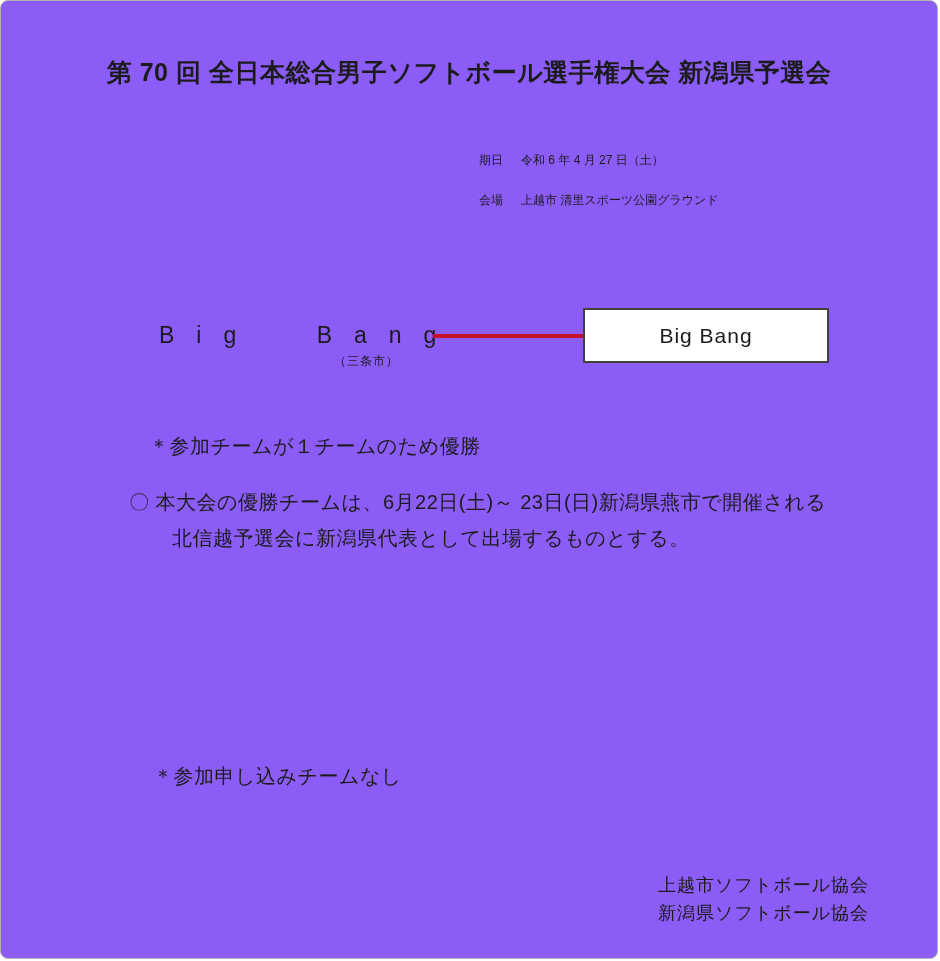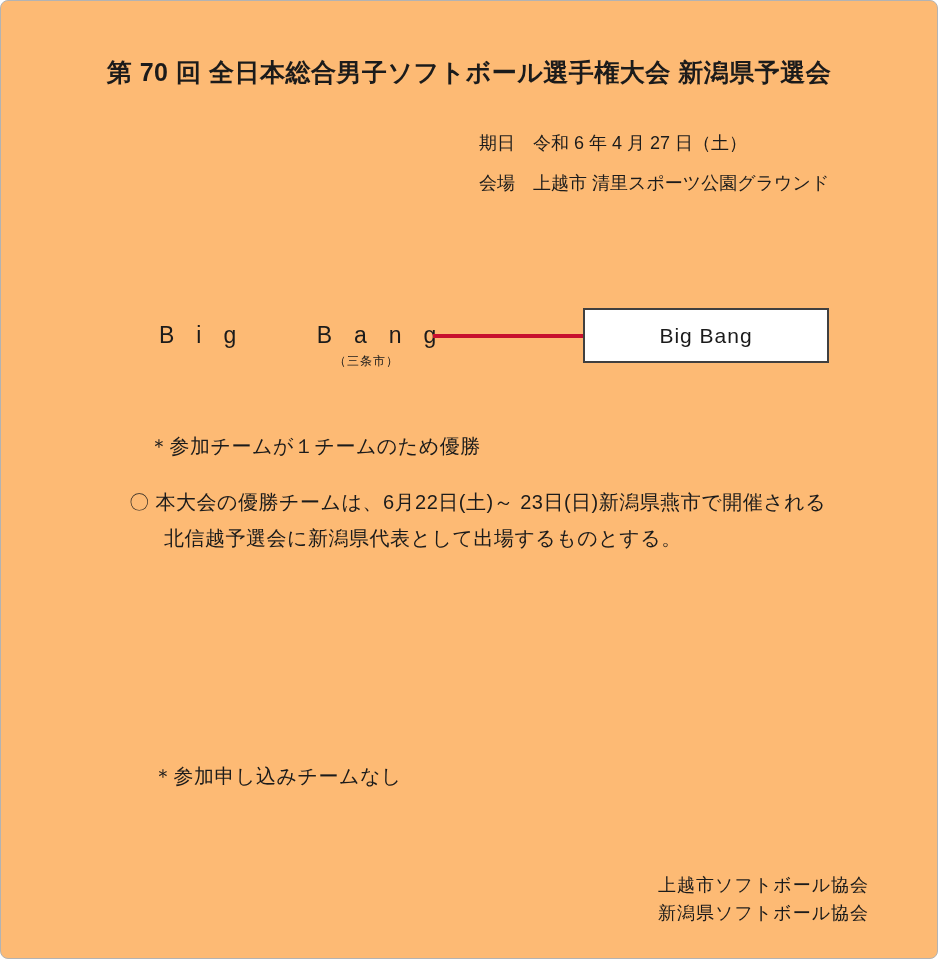--- a/index.html
+++ b/index.html
@@ -13,7 +13,7 @@
     width: 938px;
     height: 959px;
     box-sizing: border-box;
-    background: #fdba74;
+    background: #8b5cf6;
     border: 1px solid #b3b3b3;
     border-radius: 8px;
     overflow: hidden;

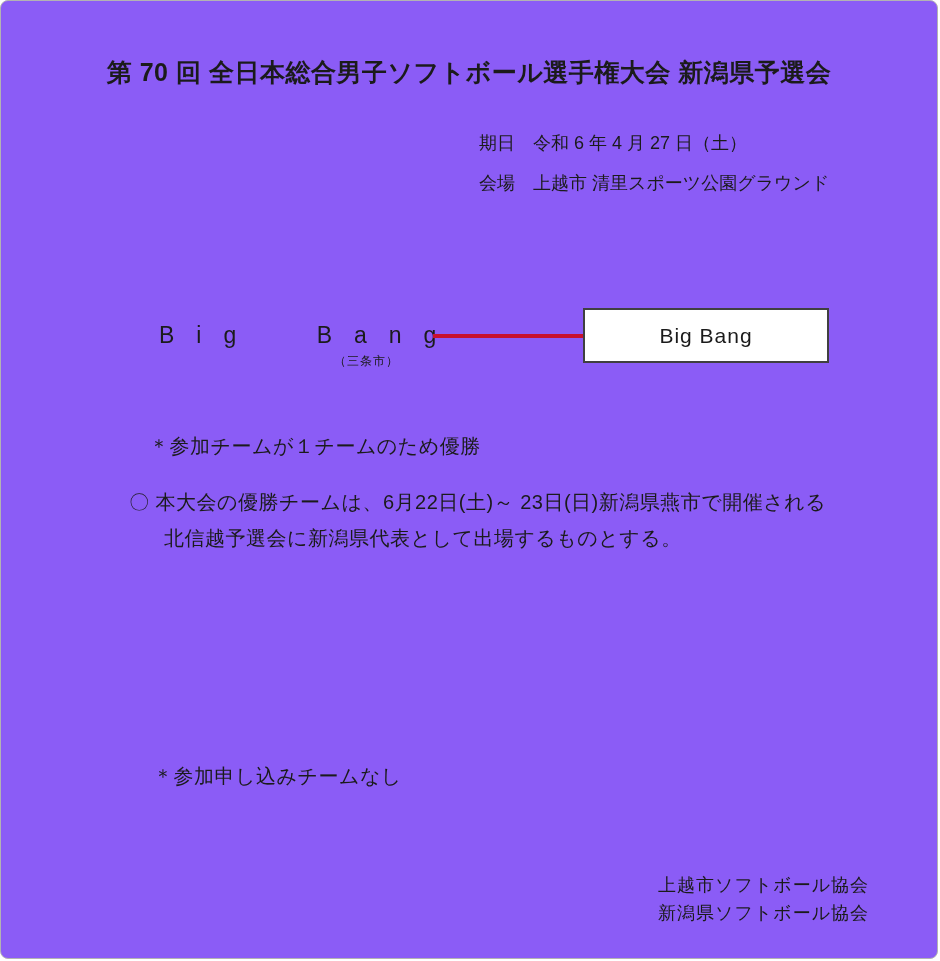--- a/index.html
+++ b/index.html
@@ -35,8 +35,8 @@
 
   .event-info {
     left: 478px;
-    top: 122px;
-    font-size: 18px;
+    top: 139px;
+    font-size: 12px;
     line-height: 40px;
   }
   .event-row { display: flex; }

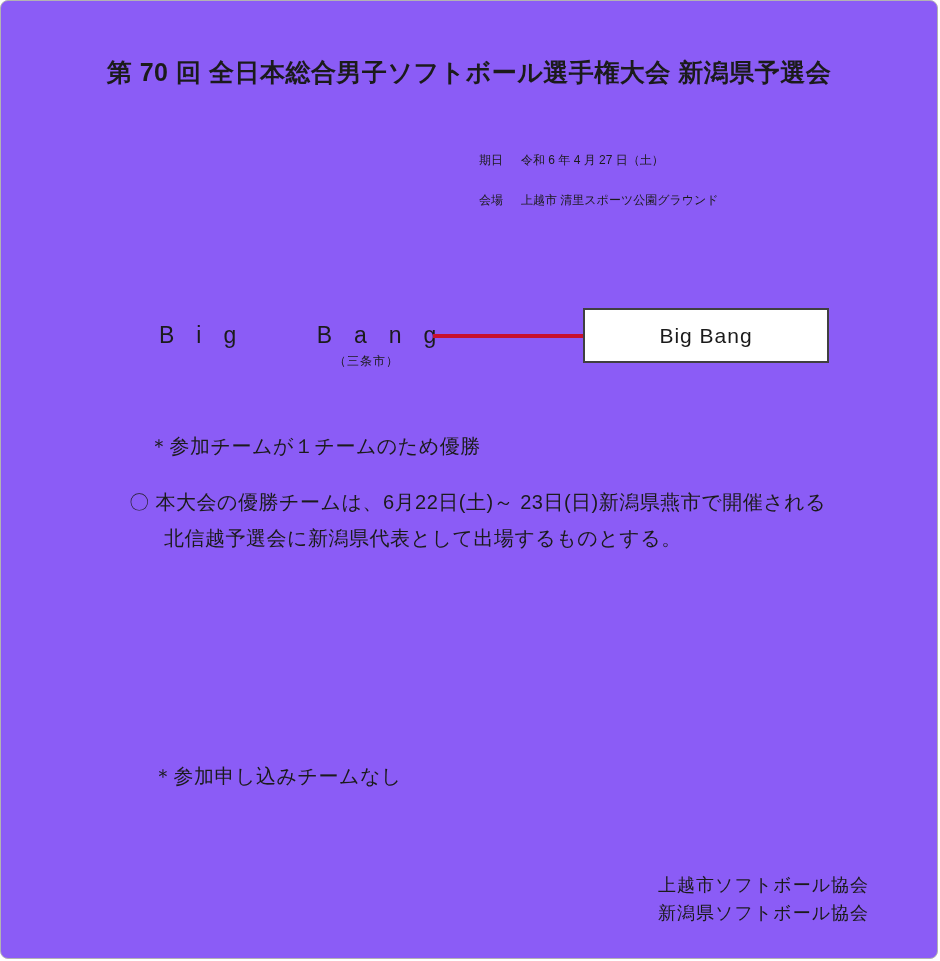--- a/index.html
+++ b/index.html
@@ -86,7 +86,7 @@
   .note { font-size: 20px; letter-spacing: 0.5px; }
   .note-1      { left: 148px; top: 432px; }
   .note-2-l1   { left: 128px; top: 488px; }
-  .note-2-l2   { left: 163px; top: 524px; }
+  .note-2-l2   { left: 171px; top: 524px; }
   .note-women  { left: 152px; top: 762px; }
 
   .footer {

